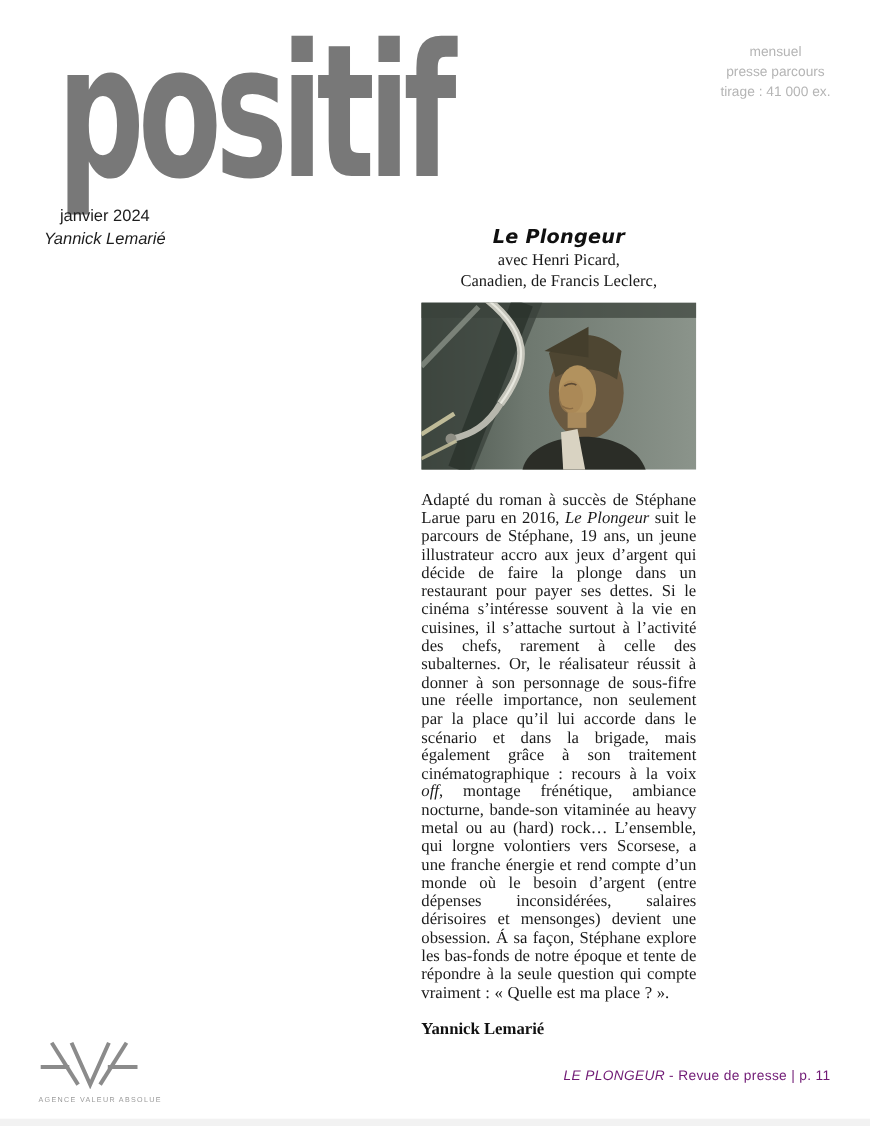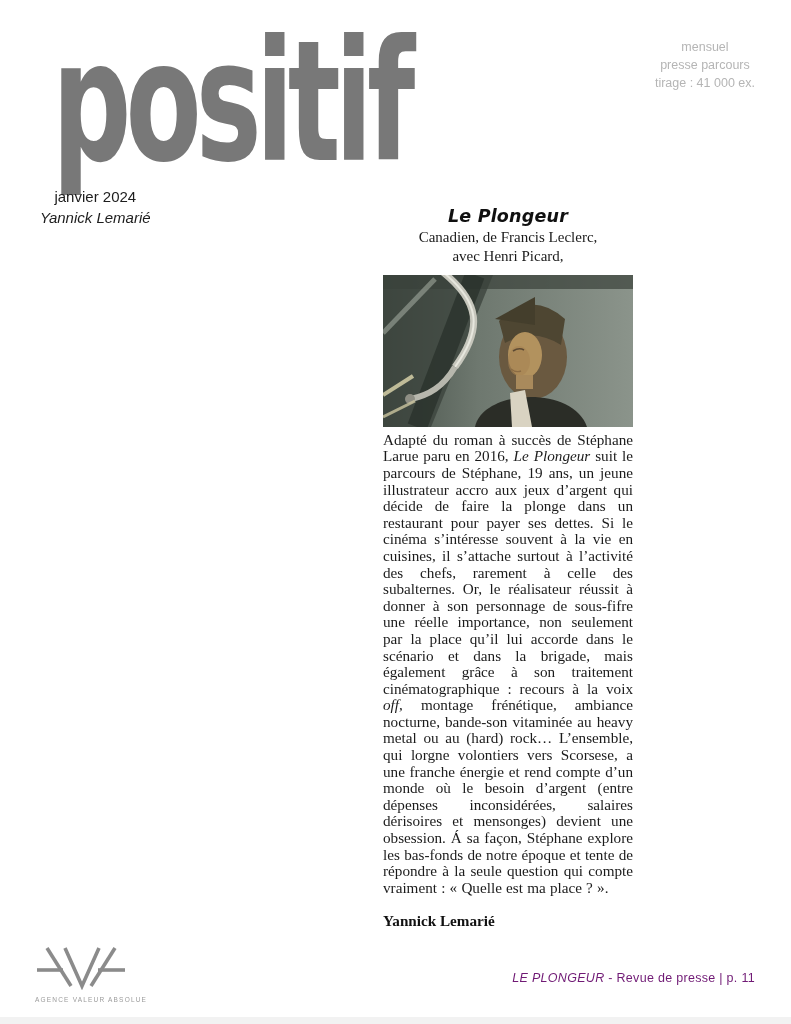--- a/index.html
+++ b/index.html
@@ -147,8 +147,8 @@
     <div class="article-title">Le Plongeur</div>
 
     <div class="article-credits">
+      <div>avec Henri Picard,</div>
       <div>Canadien, de Francis Leclerc,</div>
-      <div>avec Henri Picard,</div>
     </div>
 
     <svg class="film-photo" viewBox="0 0 250 152" preserveAspectRatio="none">

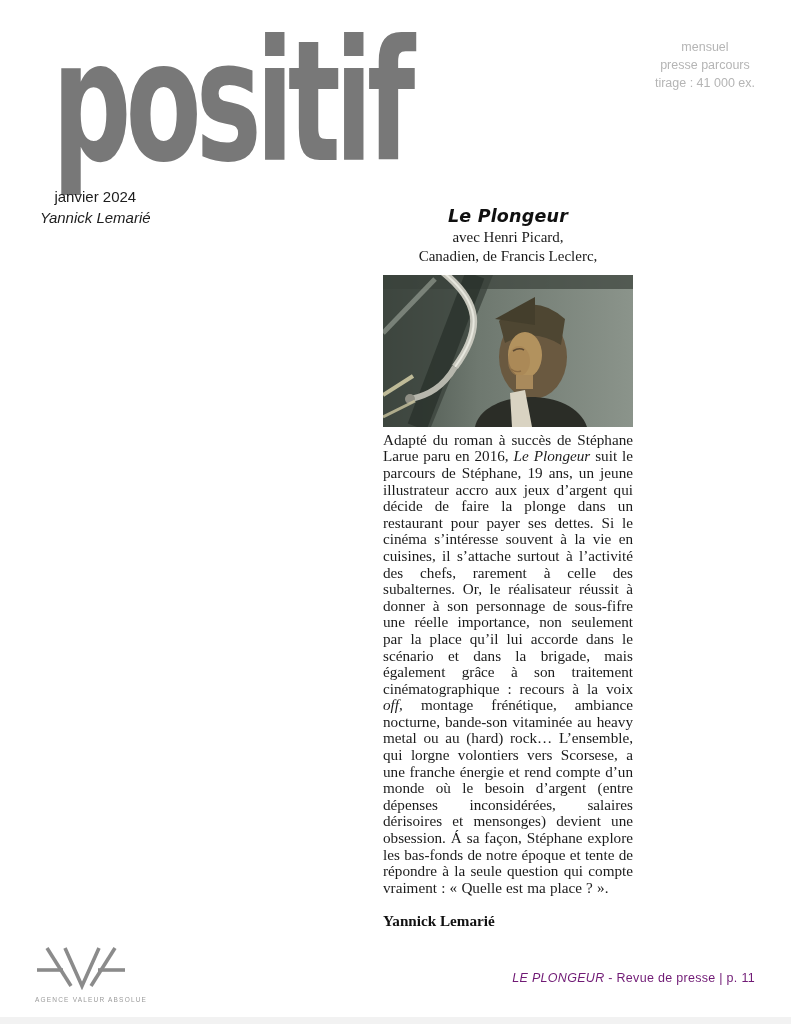--- a/index.html
+++ b/index.html
@@ -78,7 +78,7 @@
     display: block;
   }
   .article-body {
-    margin-top: 5px;
+    margin-top: 20px;
     font-family: "Liberation Serif", serif;
     font-size: 15.2px;
     line-height: 16.6px;

